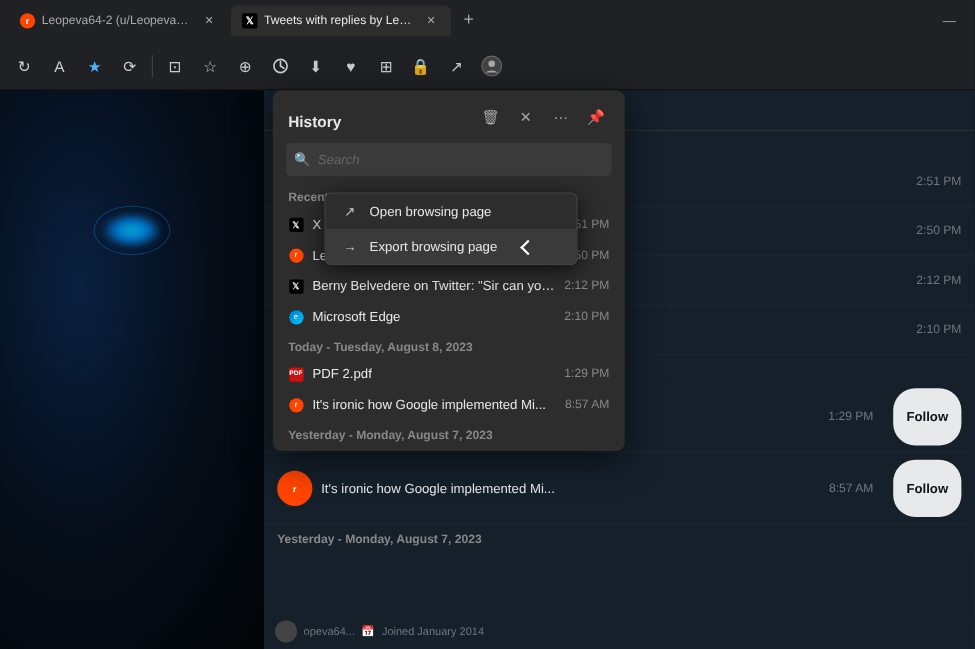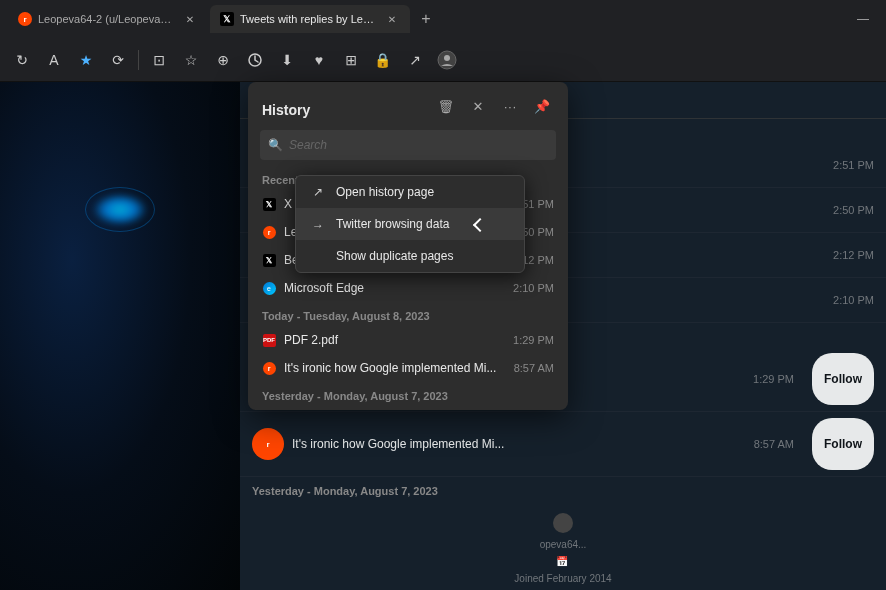--- a/index.html
+++ b/index.html
@@ -685,7 +685,7 @@
 <div class="context-menu">
   <div class="context-item">
     <span class="ctx-icon">↗</span>
-    <span>Open history page</span>
+    <span>Open browsing page</span>
   </div>
   <div class="context-item highlighted">
     <span class="ctx-icon">→</span>

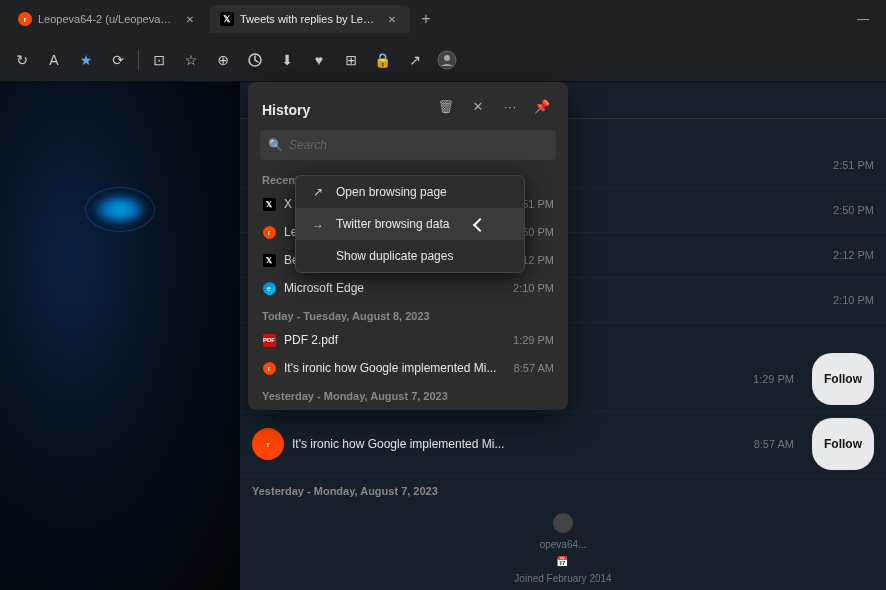--- a/index.html
+++ b/index.html
@@ -689,7 +689,7 @@
   </div>
   <div class="context-item highlighted">
     <span class="ctx-icon">→</span>
-    <span>Twitter browsing data</span>
+    <span>Export browsing page</span>
   </div>
   <div class="context-item">
     <span class="ctx-icon"> </span>

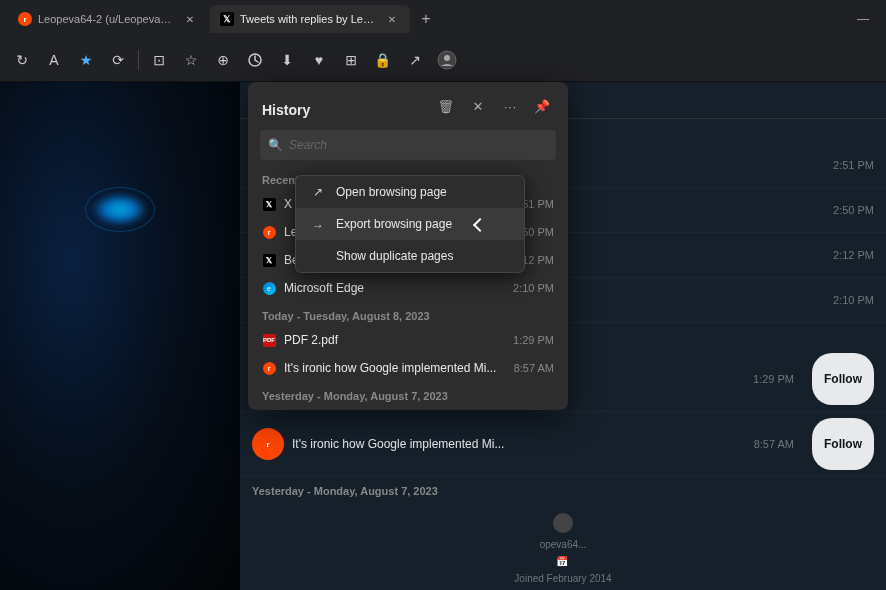--- a/index.html
+++ b/index.html
@@ -691,10 +691,6 @@
     <span class="ctx-icon">→</span>
     <span>Export browsing page</span>
   </div>
-  <div class="context-item">
-    <span class="ctx-icon"> </span>
-    <span>Show duplicate pages</span>
-  </div>
 </div>
 
 <div class="cursor" style="left:475px; top:220px;"></div>

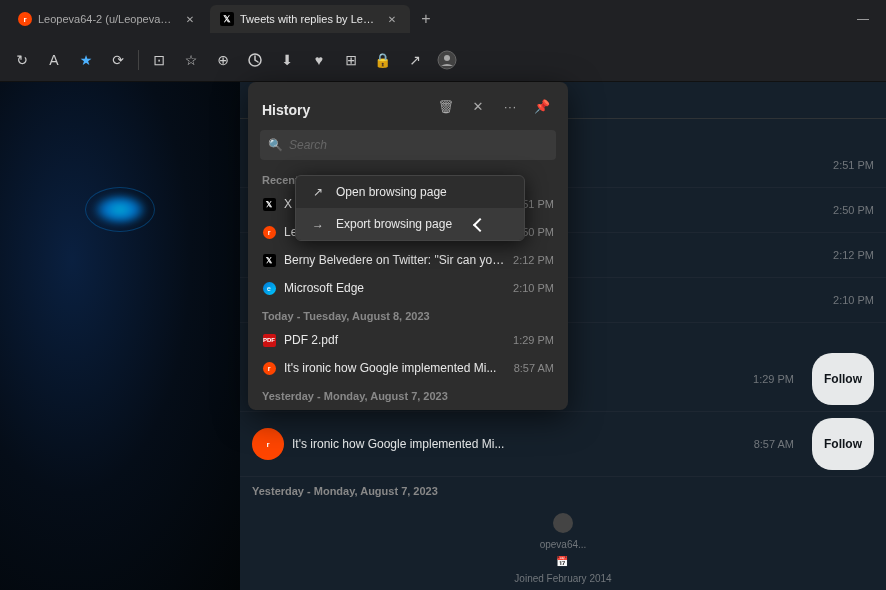--- a/index.html
+++ b/index.html
@@ -600,7 +600,7 @@
 
     <div class="date-section">Yesterday - Monday, August 7, 2023</div>
 
-    <div style="position:absolute; bottom:0; left:0; right:0; padding:6px 10px; color:#71767b; font-size:10px; display:flex; gap:6px; align-items:center; background:#15202b;flex-direction:column;">
+    <div style="position:absolute; bottom:0; left:0; right:0; padding:6px 10px; color:#71767b; font-size:10px; display:flex; gap:6px; align-items:center; background:#15202b;">
       <div style="width:20px; height:20px; border-radius:50%; background:#444; flex-shrink:0;"></div>
       <span>opeva64...</span>
       <span>📅</span>

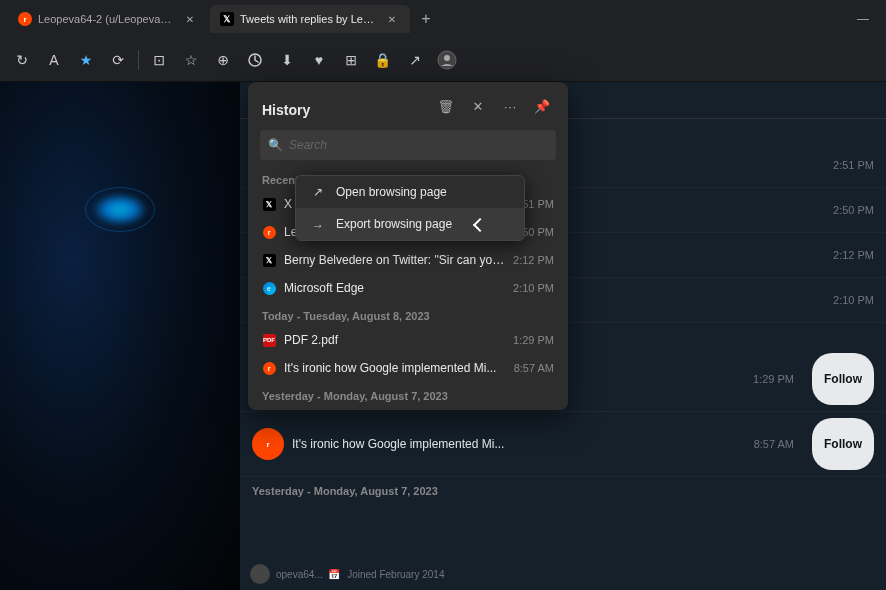--- a/index.html
+++ b/index.html
@@ -604,7 +604,7 @@
       <div style="width:20px; height:20px; border-radius:50%; background:#444; flex-shrink:0;"></div>
       <span>opeva64...</span>
       <span>📅</span>
-      <span>Joined February 2014</span>
+      <span>Joined January 2014</span>
     </div>
   </div>
 </div>

